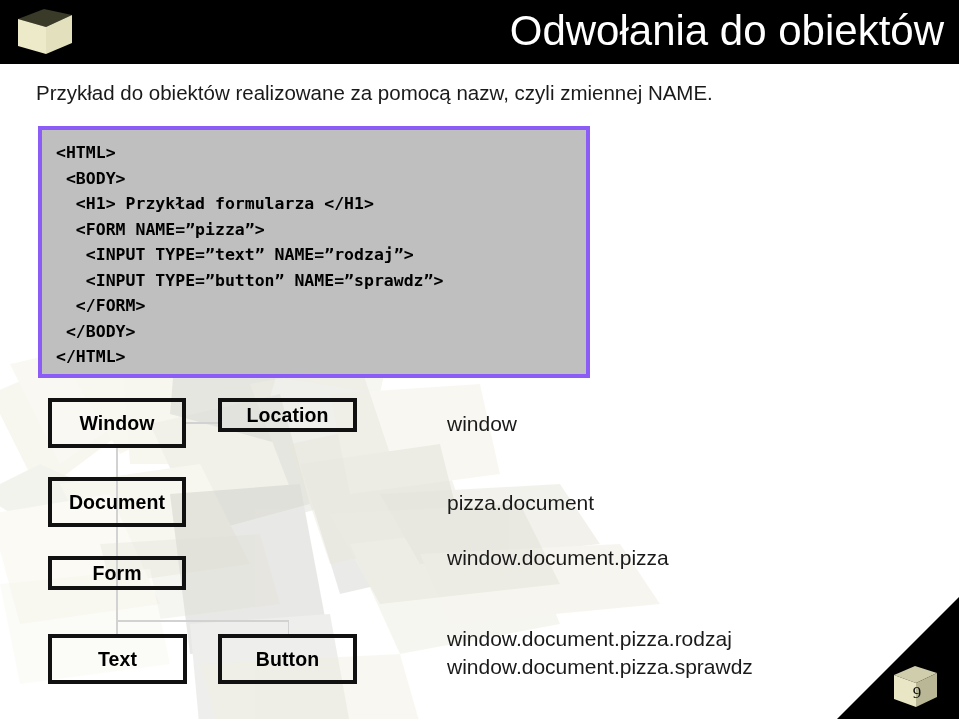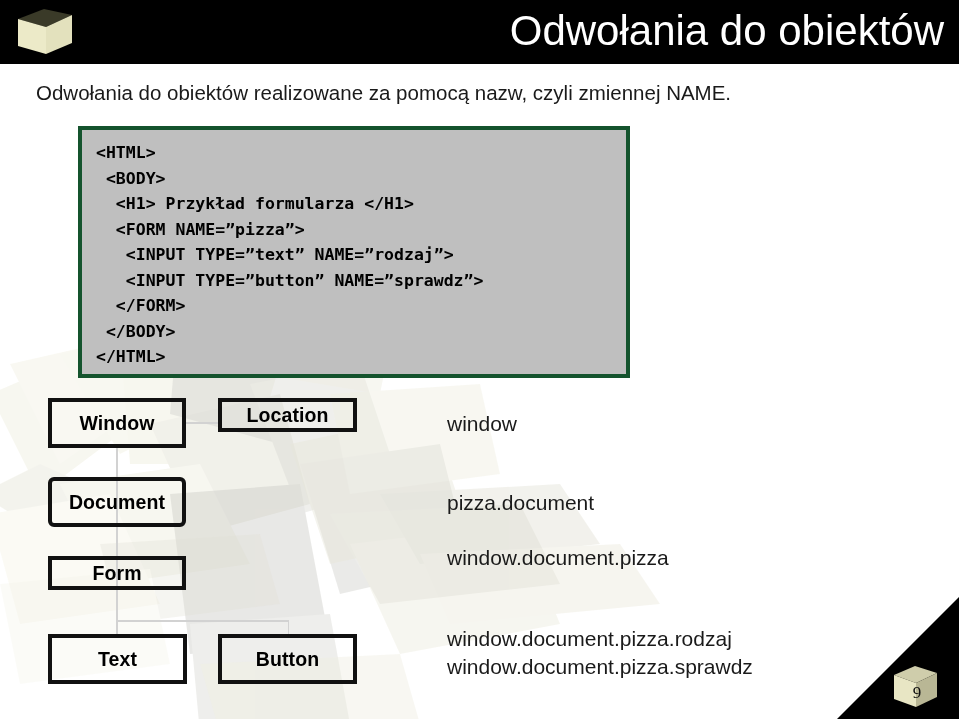--- a/index.html
+++ b/index.html
@@ -205,7 +205,7 @@
     <div id="slide-title">Odwołania do obiektów</div>
   </div>
 
-  <div id="subtitle">Odwołania do obiektów realizowane za pomocą nazw, czyli zmiennej NAME.</div>
+  <div id="subtitle">Przykład do obiektów realizowane za pomocą nazw, czyli zmiennej NAME.</div>
 
   <div id="code-block">
     <pre id="code-content">&lt;HTML&gt;

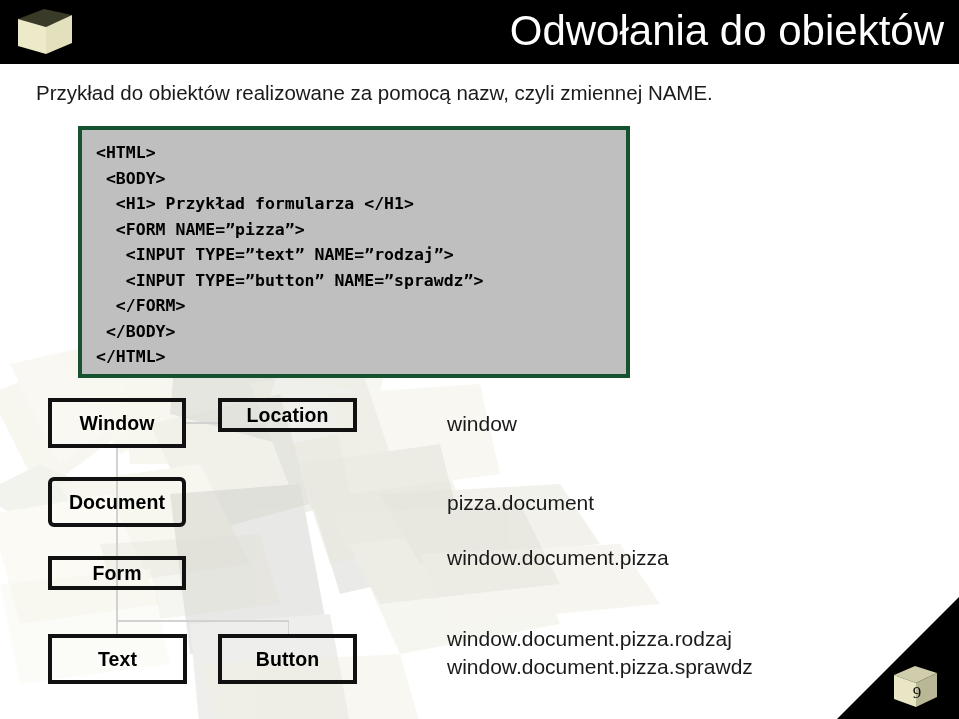--- a/index.html
+++ b/index.html
@@ -75,10 +75,9 @@
     width: 552px;
     height: 252px;
     background: #bfbfbf;
-    border: 4px solid #14532d;
+    border: 4px solid #8b5cf6;
     box-sizing: border-box;
     padding: 10px 0 0 14px;
-    margin-left: 40px;
   }
   #code-block pre {
     margin: 0;

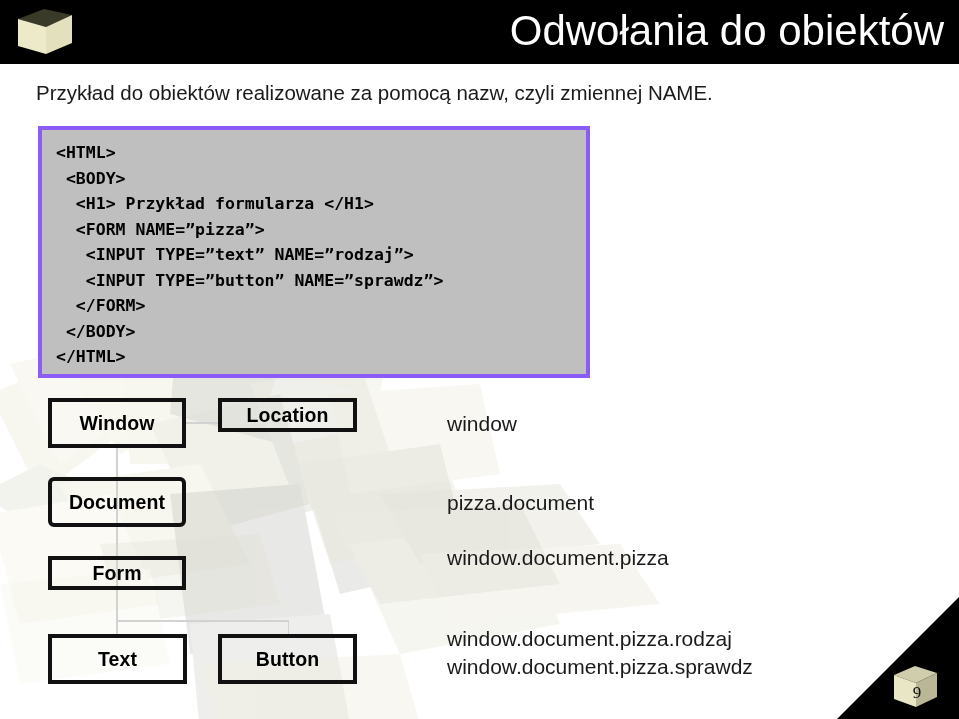--- a/index.html
+++ b/index.html
@@ -231,7 +231,7 @@
     <div class="node-box" style="left:218px; top:398px; width:139px; height:34px;">
       <span>Location</span>
     </div>
-    <div class="node-box" style="left:48px; top:477px; width:138px; height:50px;border-radius:6px;">
+    <div class="node-box" style="left:48px; top:477px; width:138px; height:50px;">
       <span>Document</span>
     </div>
     <div class="node-box" style="left:48px; top:556px; width:138px; height:34px;">

